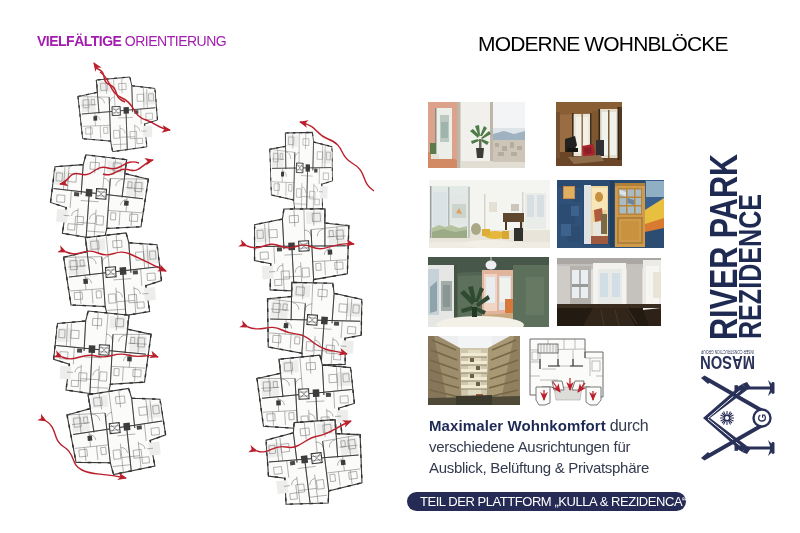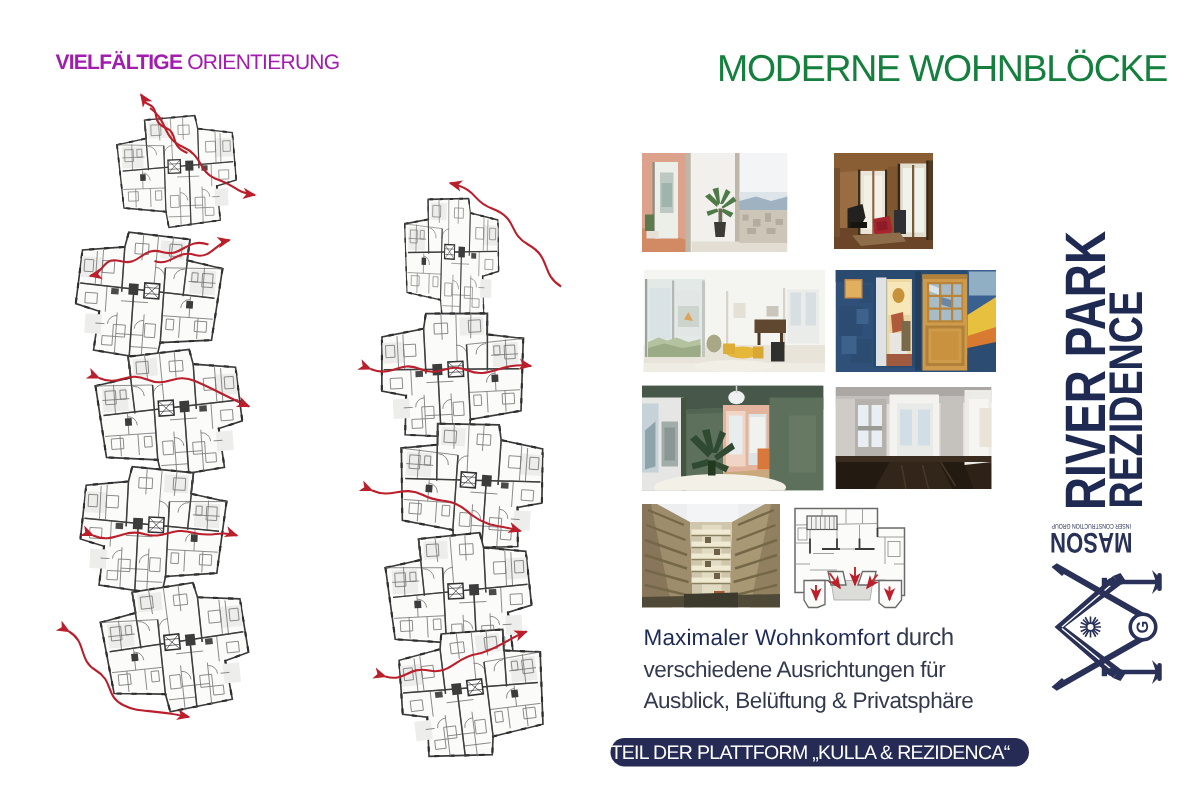--- a/index.html
+++ b/index.html
@@ -9,7 +9,7 @@
 
 <div class="abs" id="t1" style="left:37px;top:33px;font-size:14px;letter-spacing:-0.5px;color:#a21caf;white-space:nowrap"><b>VIELFÄLTIGE</b> ORIENTIERUNG</div>
 
-<div class="abs" id="t2" style="left:478px;top:31.5px;font-size:25px;letter-spacing:-0.85px;color:#15803d;white-space:nowrap">MODERNE WOHNBLÖCKE</div>
+<div class="abs" id="t2" style="left:478px;top:31.5px;font-size:21px;letter-spacing:-0.85px;color:#000000;white-space:nowrap">MODERNE WOHNBLÖCKE</div>
 
 <svg class="abs" style="left:0;top:0" width="420" height="533" viewBox="0 0 420 533">
 <defs>

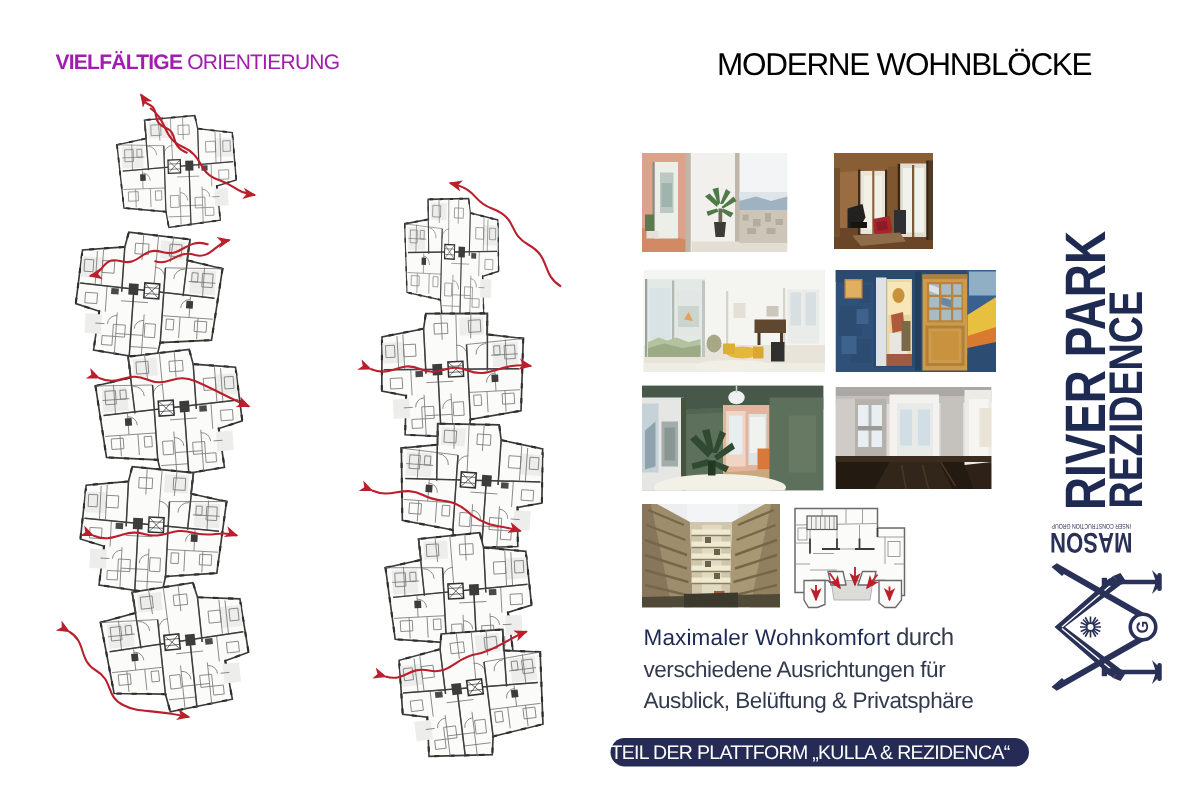--- a/index.html
+++ b/index.html
@@ -455,7 +455,7 @@
 </svg>
 
 <div class="abs" style="left:429px;top:415px;font-size:15px;color:#333a4e;line-height:21px;letter-spacing:-0.3px;white-space:nowrap">
-<span style="font-weight:normal;color:#1d2a56;letter-spacing:0.1px">Maximaler Wohnkomfort</span> <span style="font-size:16px">durch</span><br>
+<span style="font-weight:bold;color:#1d2a56;letter-spacing:0.1px">Maximaler Wohnkomfort</span> <span style="font-size:16px">durch</span><br>
 verschiedene Ausrichtungen für<br>
 Ausblick, Belüftung &amp; Privatsphäre
 </div>

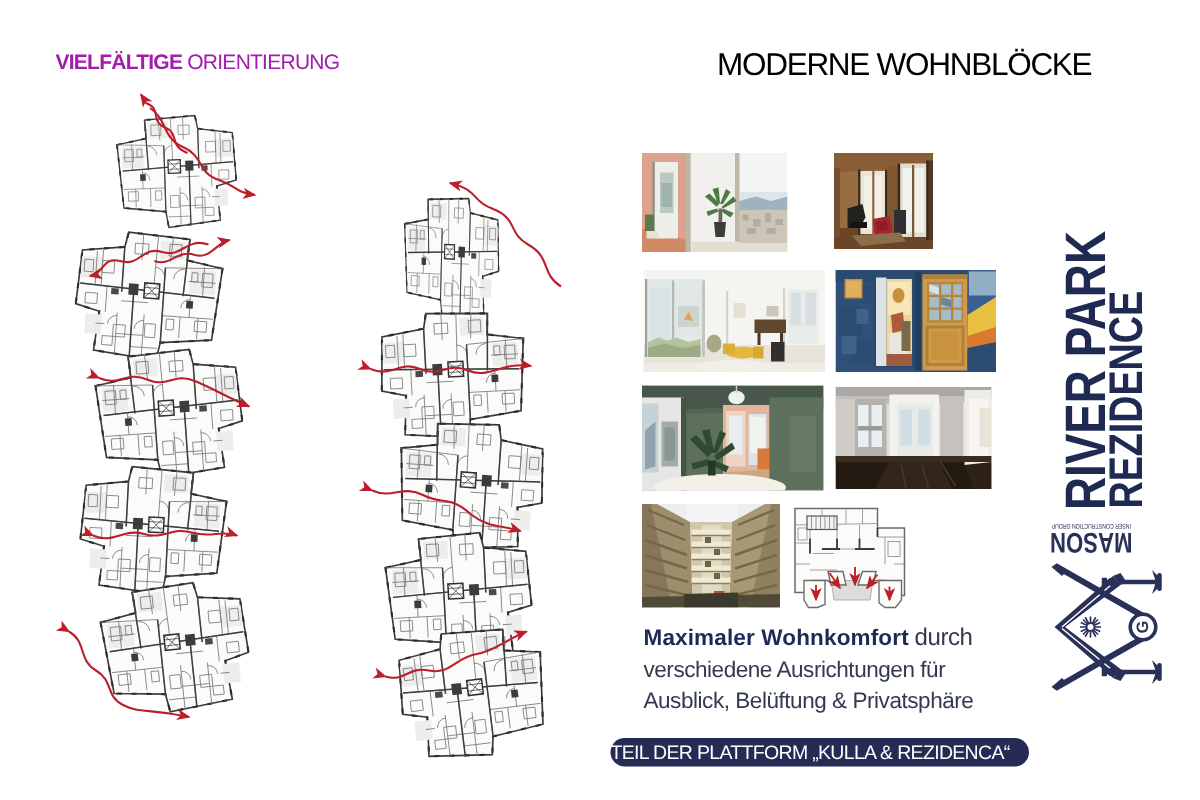--- a/index.html
+++ b/index.html
@@ -460,7 +460,7 @@
 Ausblick, Belüftung &amp; Privatsphäre
 </div>
 
-<div class="abs" style="left:407px;top:492px;width:279px;height:19px;background:#252b55;border-radius:10px;color:#fff;font-size:13px;line-height:19px;text-align:left;letter-spacing:-0.45px;white-space:nowrap">TEIL DER PLATTFORM „KULLA &amp; REZIDENCA“</div>
+<div class="abs" style="left:407px;top:492px;width:279px;height:19px;background:#252b55;border-radius:10px;color:#fff;font-size:13px;line-height:19px;text-align:right;letter-spacing:-0.45px;white-space:nowrap">TEIL DER PLATTFORM „KULLA &amp; REZIDENCA“</div>
 
 <svg class="abs" id="brand" style="left:690px;top:140px" width="80" height="210" viewBox="0 0 80 210">
 <g transform="translate(-690,-140)">

